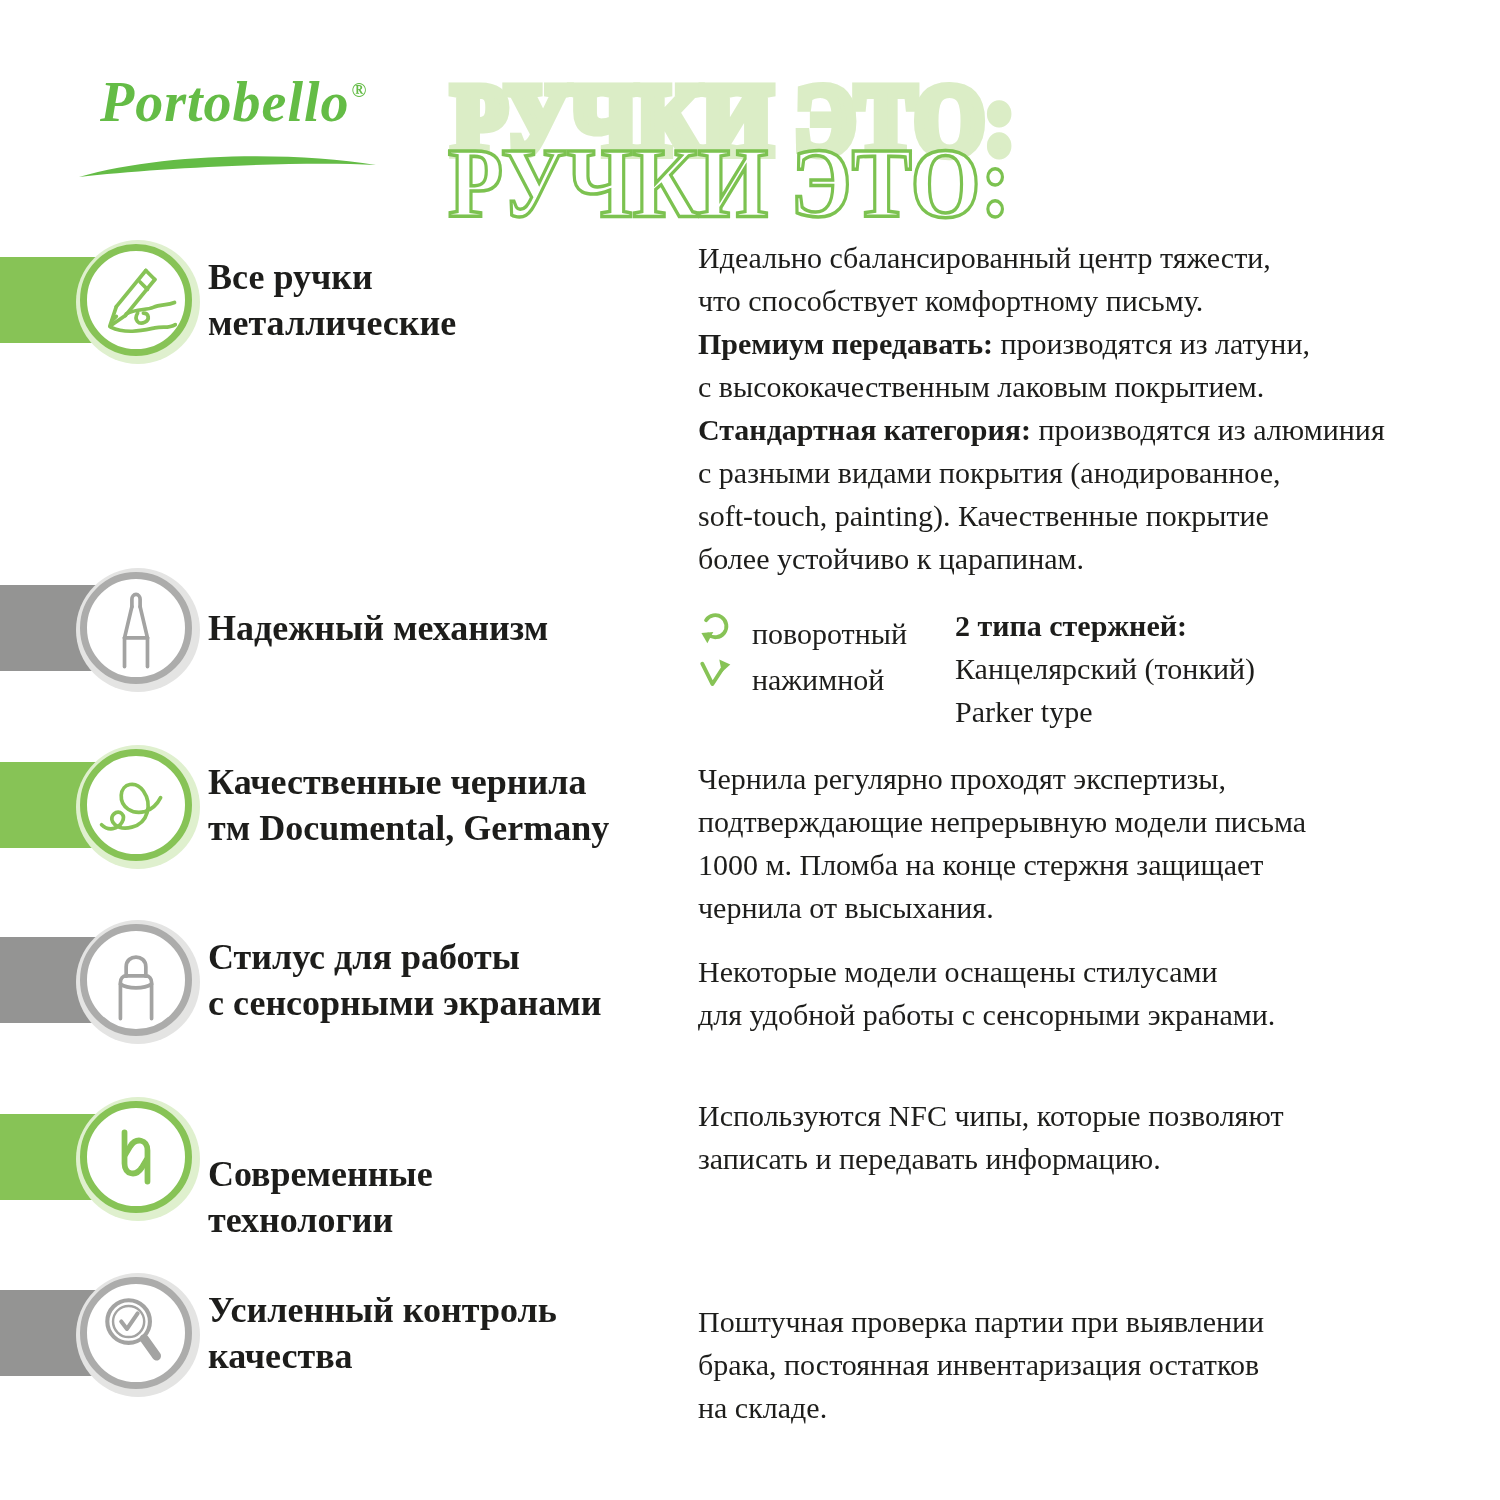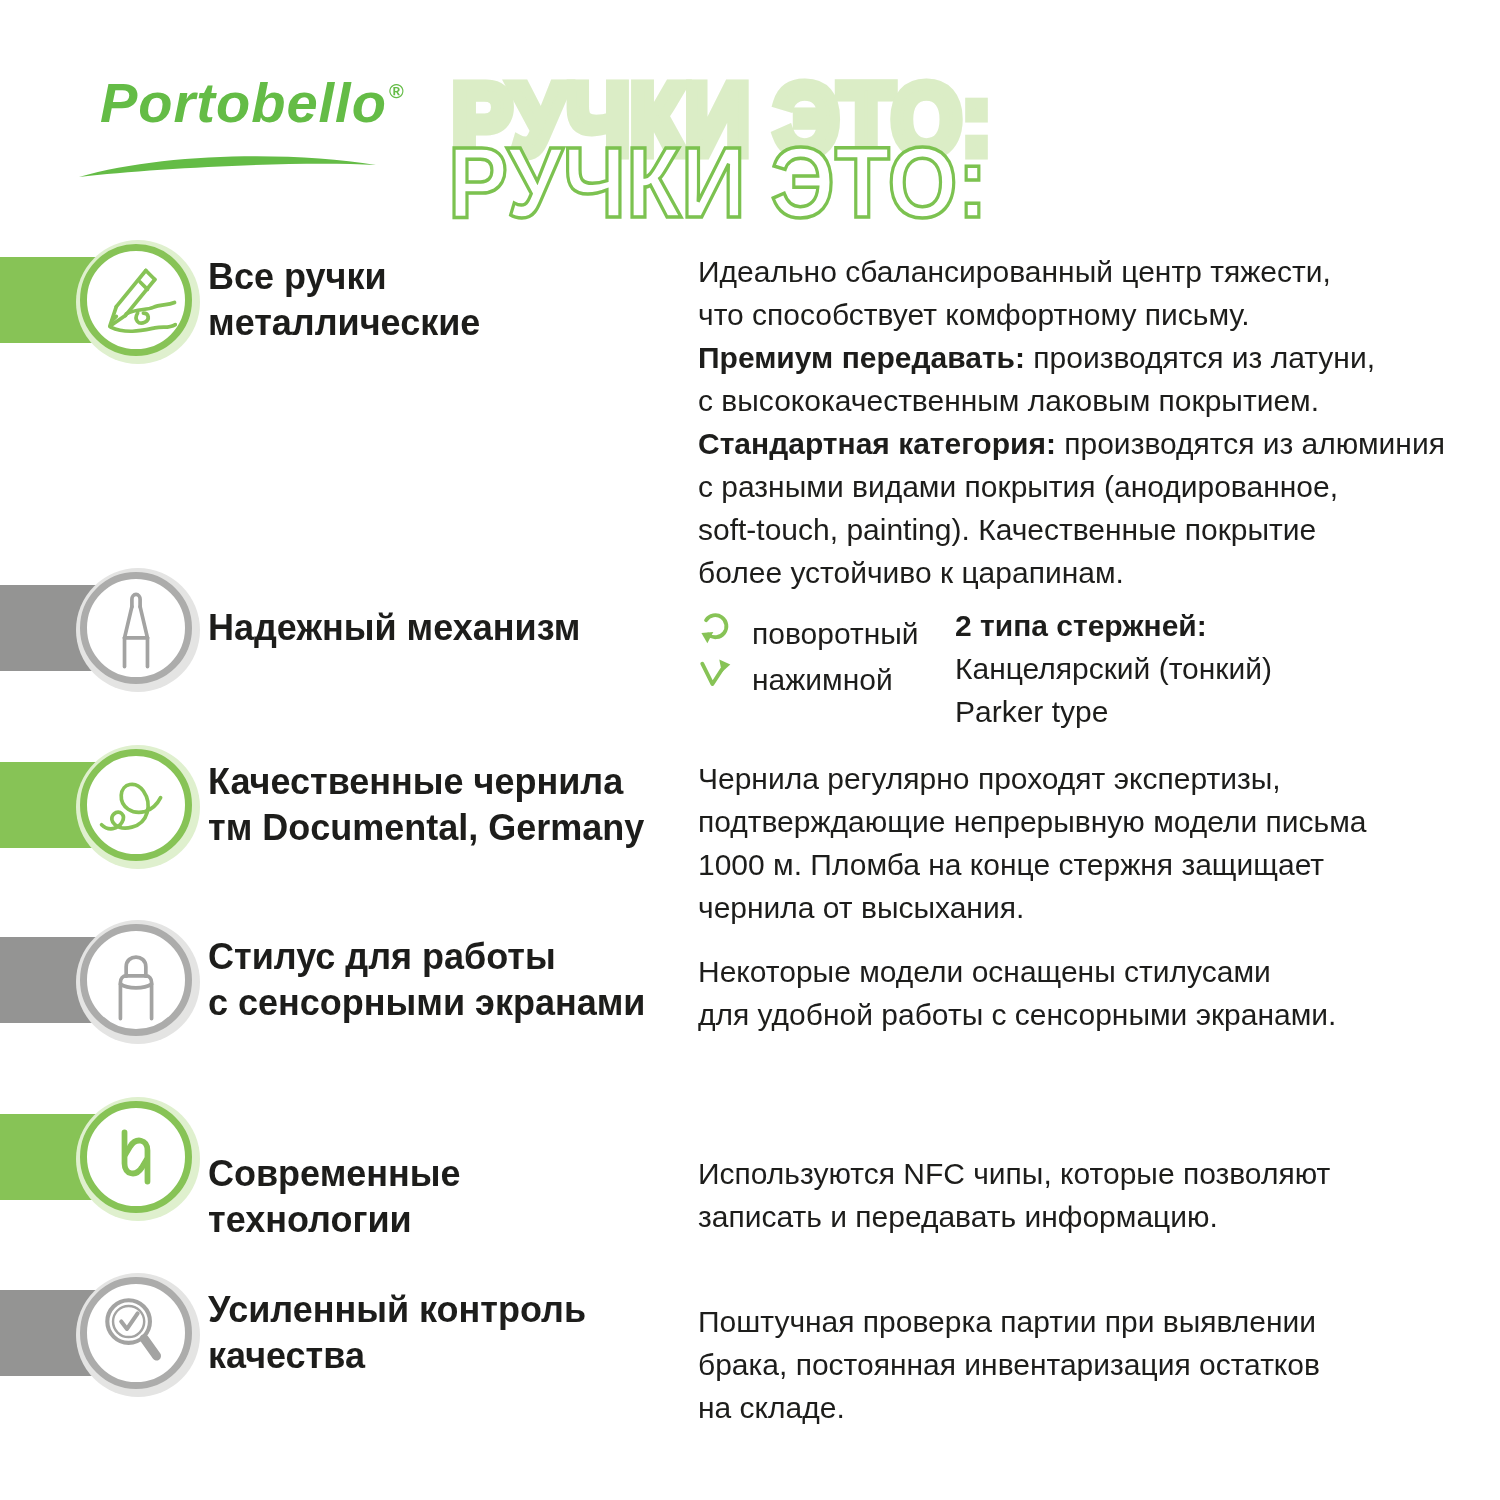--- a/index.html
+++ b/index.html
@@ -4,7 +4,7 @@
 <style>
   html,body{margin:0;padding:0;background:#ffffff;}
   #page{position:relative;width:1500px;height:1500px;background:#ffffff;overflow:hidden;
-        font-family:Liberation Sans, sans-serif;color:#1d1d1b;}
+        font-family:Liberation Serif, serif;color:#1d1d1b;}
 
   
   .logo{position:absolute;left:100px;top:70px;font-size:56px;font-weight:bold;font-style:italic;

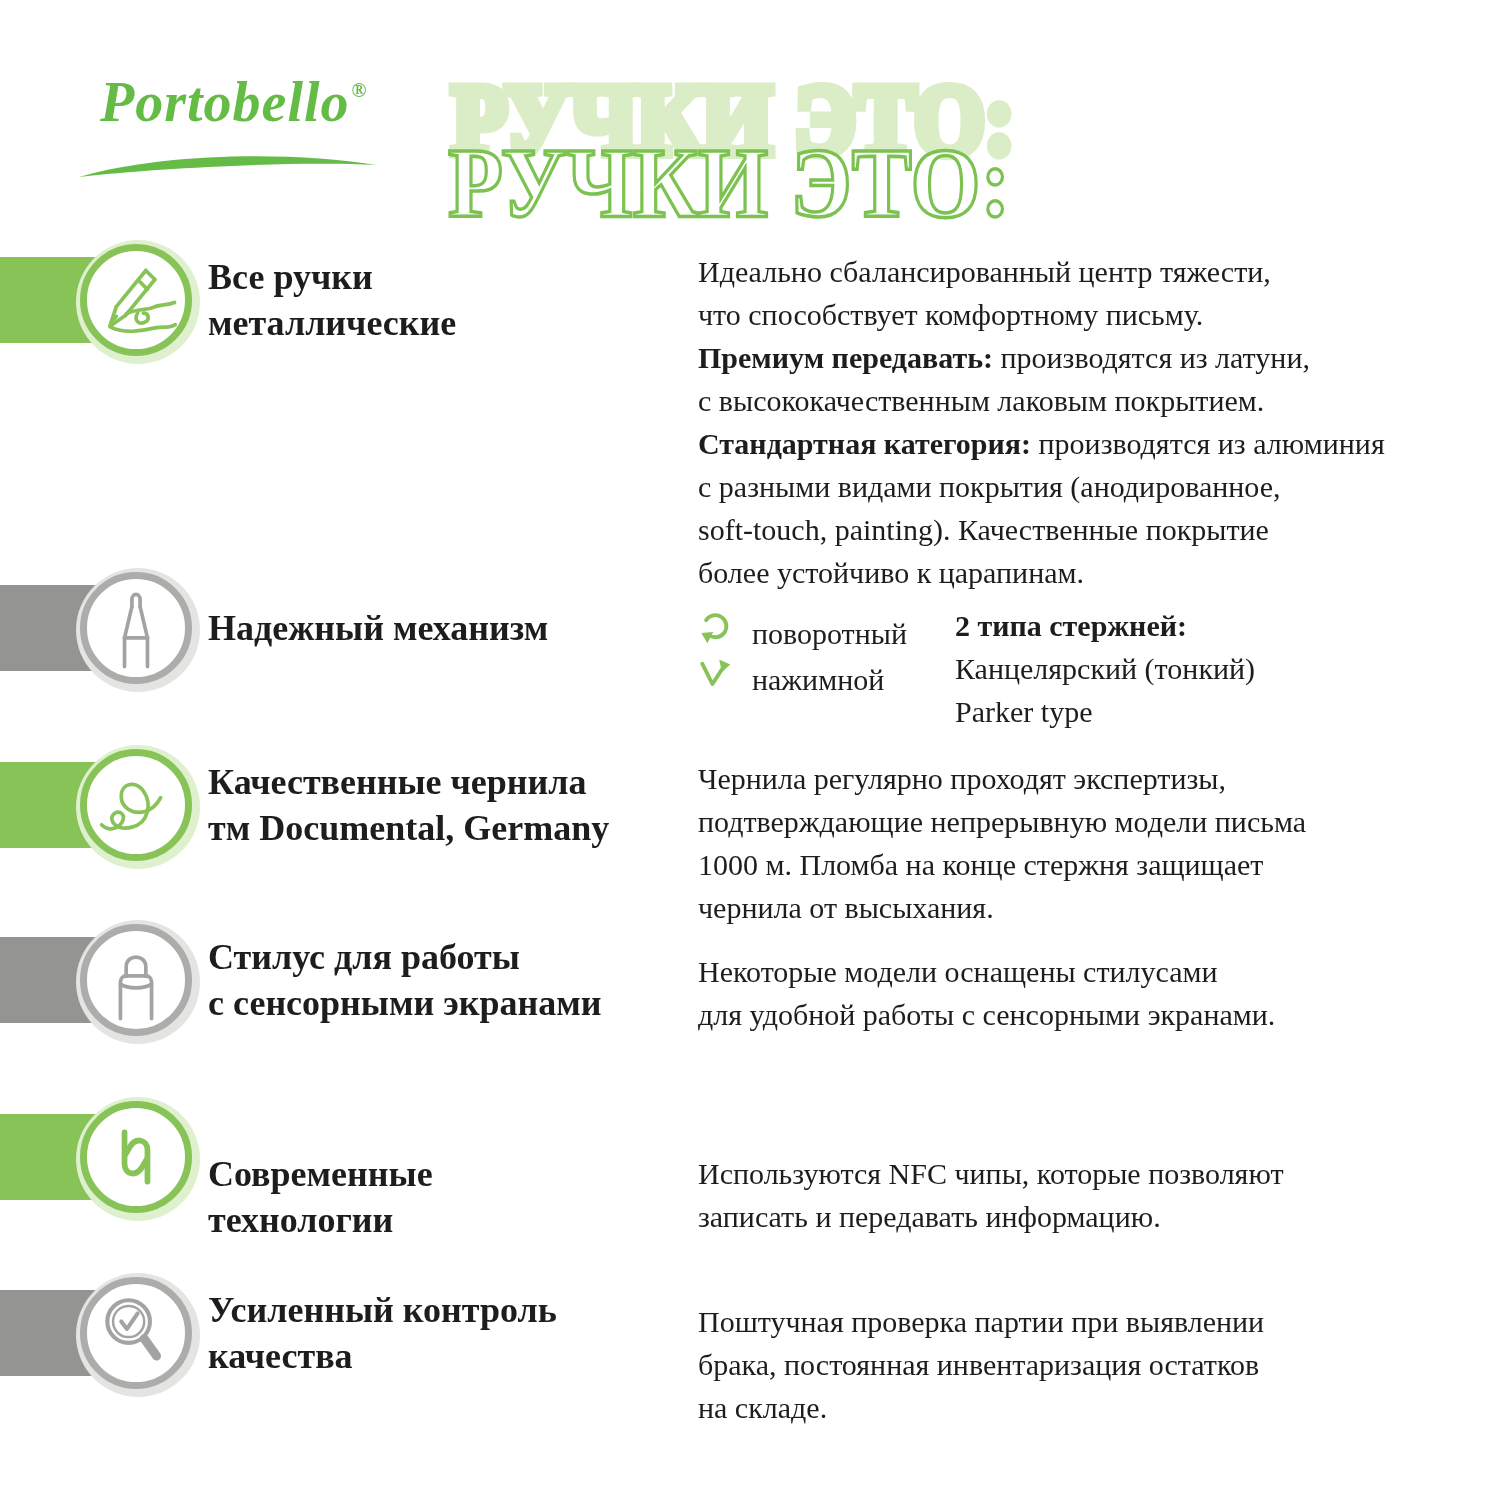--- a/index.html
+++ b/index.html
@@ -70,7 +70,7 @@
     </div>
     <h2 class="heading" style="top:254px">Все ручки
 металлические</h2>
-    <p class="desc" style="top:250px"><span>Идеально сбалансированный центр тяжести,
+    <p class="desc" style="top:236px"><span>Идеально сбалансированный центр тяжести,
 что способствует комфортному письму.
 </span><b>Премиум передавать:</b><span> производятся из латуни,
 с высококачественным лаковым покрытием.

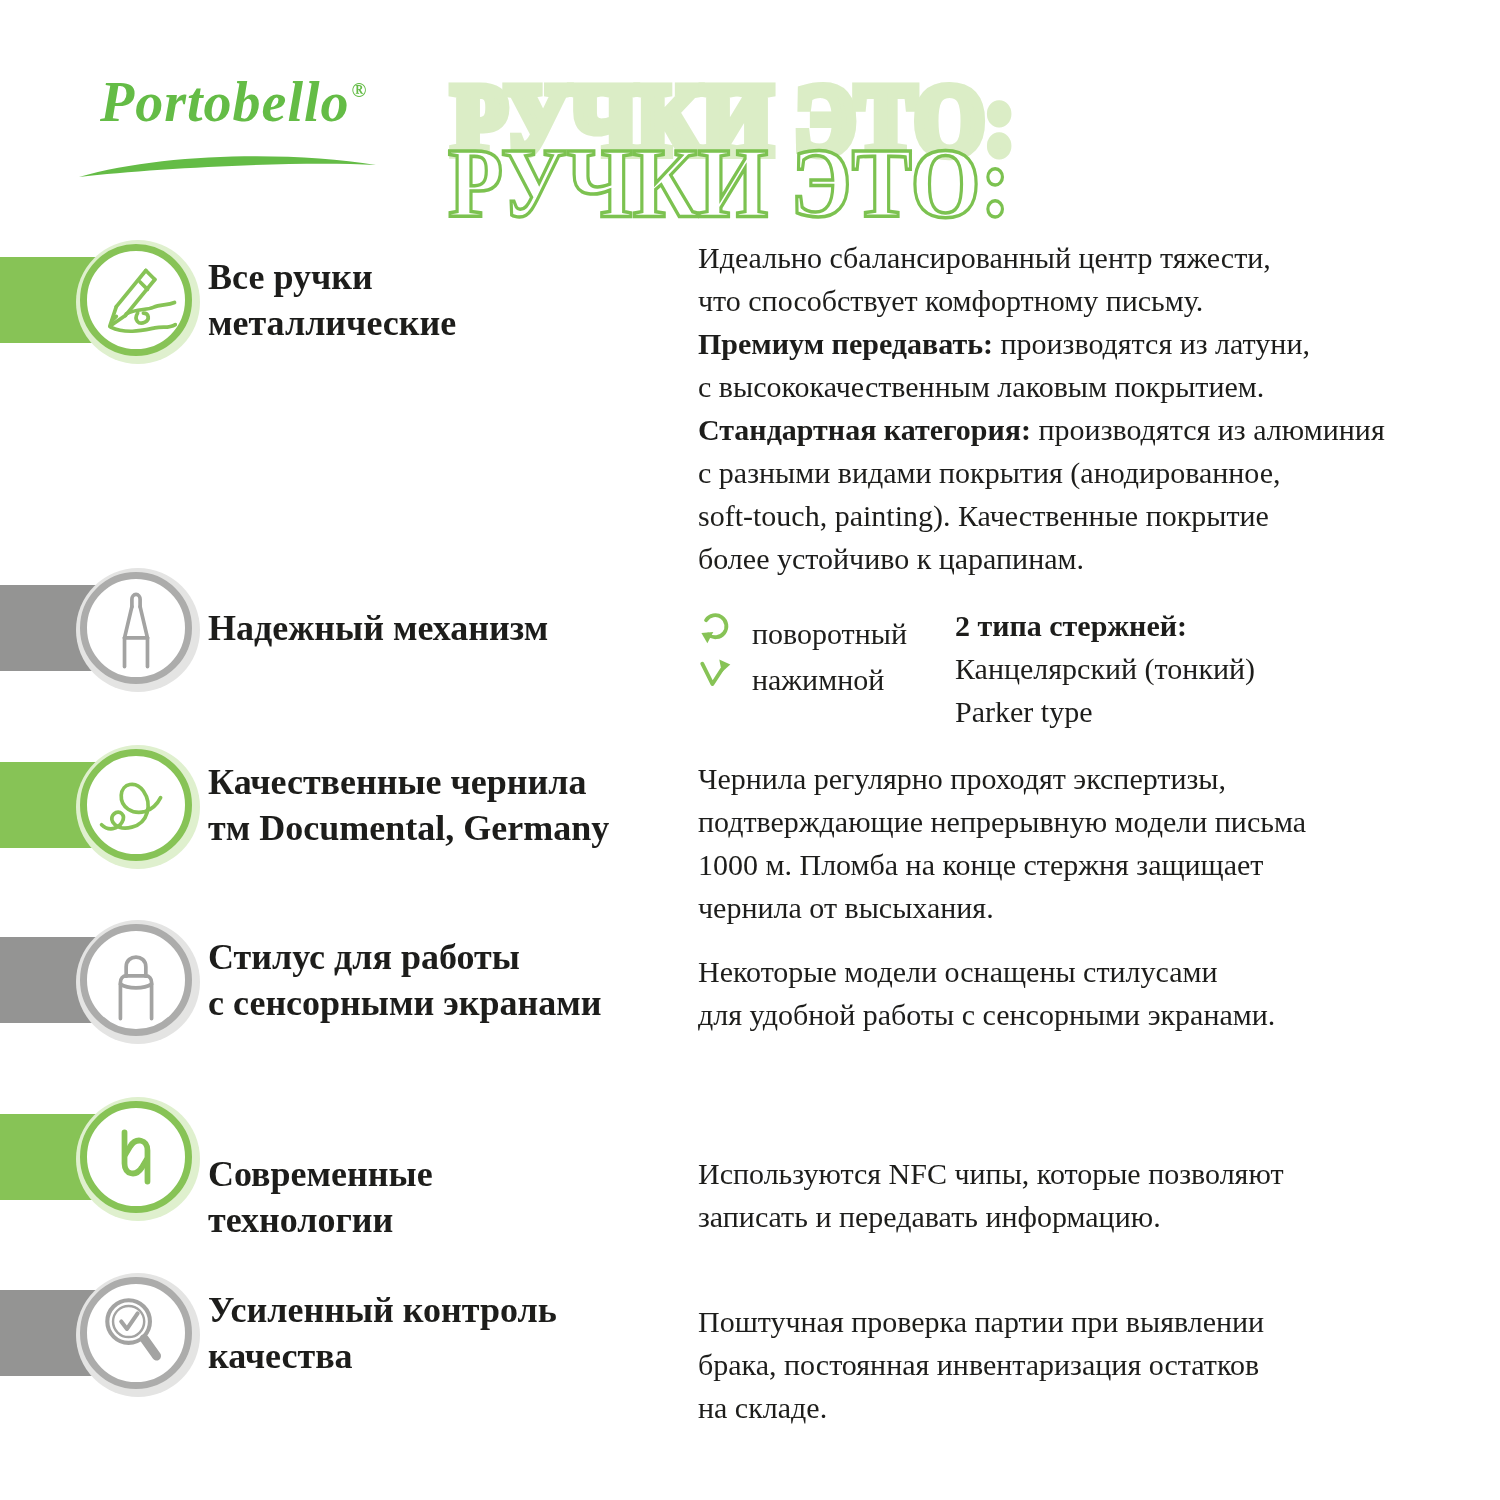--- a/index.html
+++ b/index.html
@@ -157,7 +157,7 @@
     </div>
     <h2 class="heading" style="top:1151px">Современные
 технологии</h2>
-    <p class="desc" style="top:1152px">Используются NFC чипы, которые позволяют
+    <p class="desc" style="top:1094px">Используются NFC чипы, которые позволяют
 записать и передавать информацию.</p>
   </section>
 

